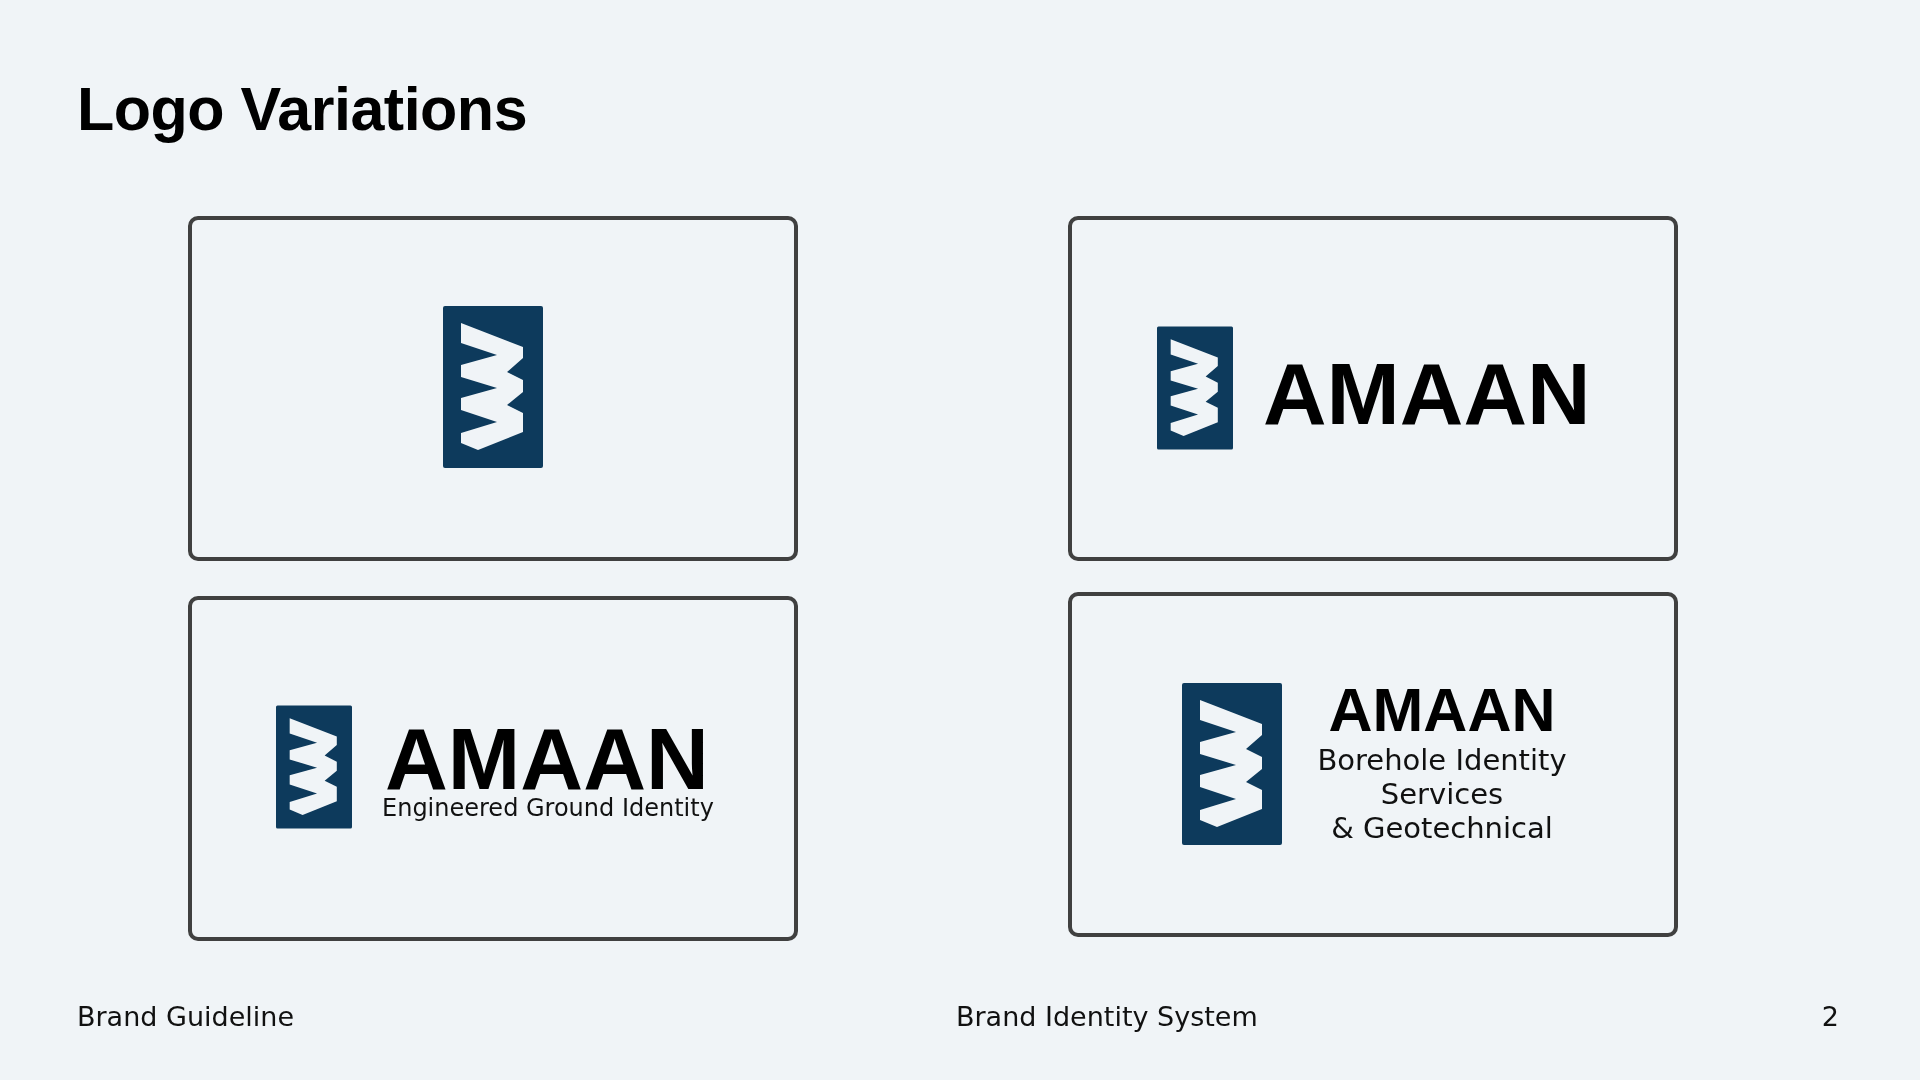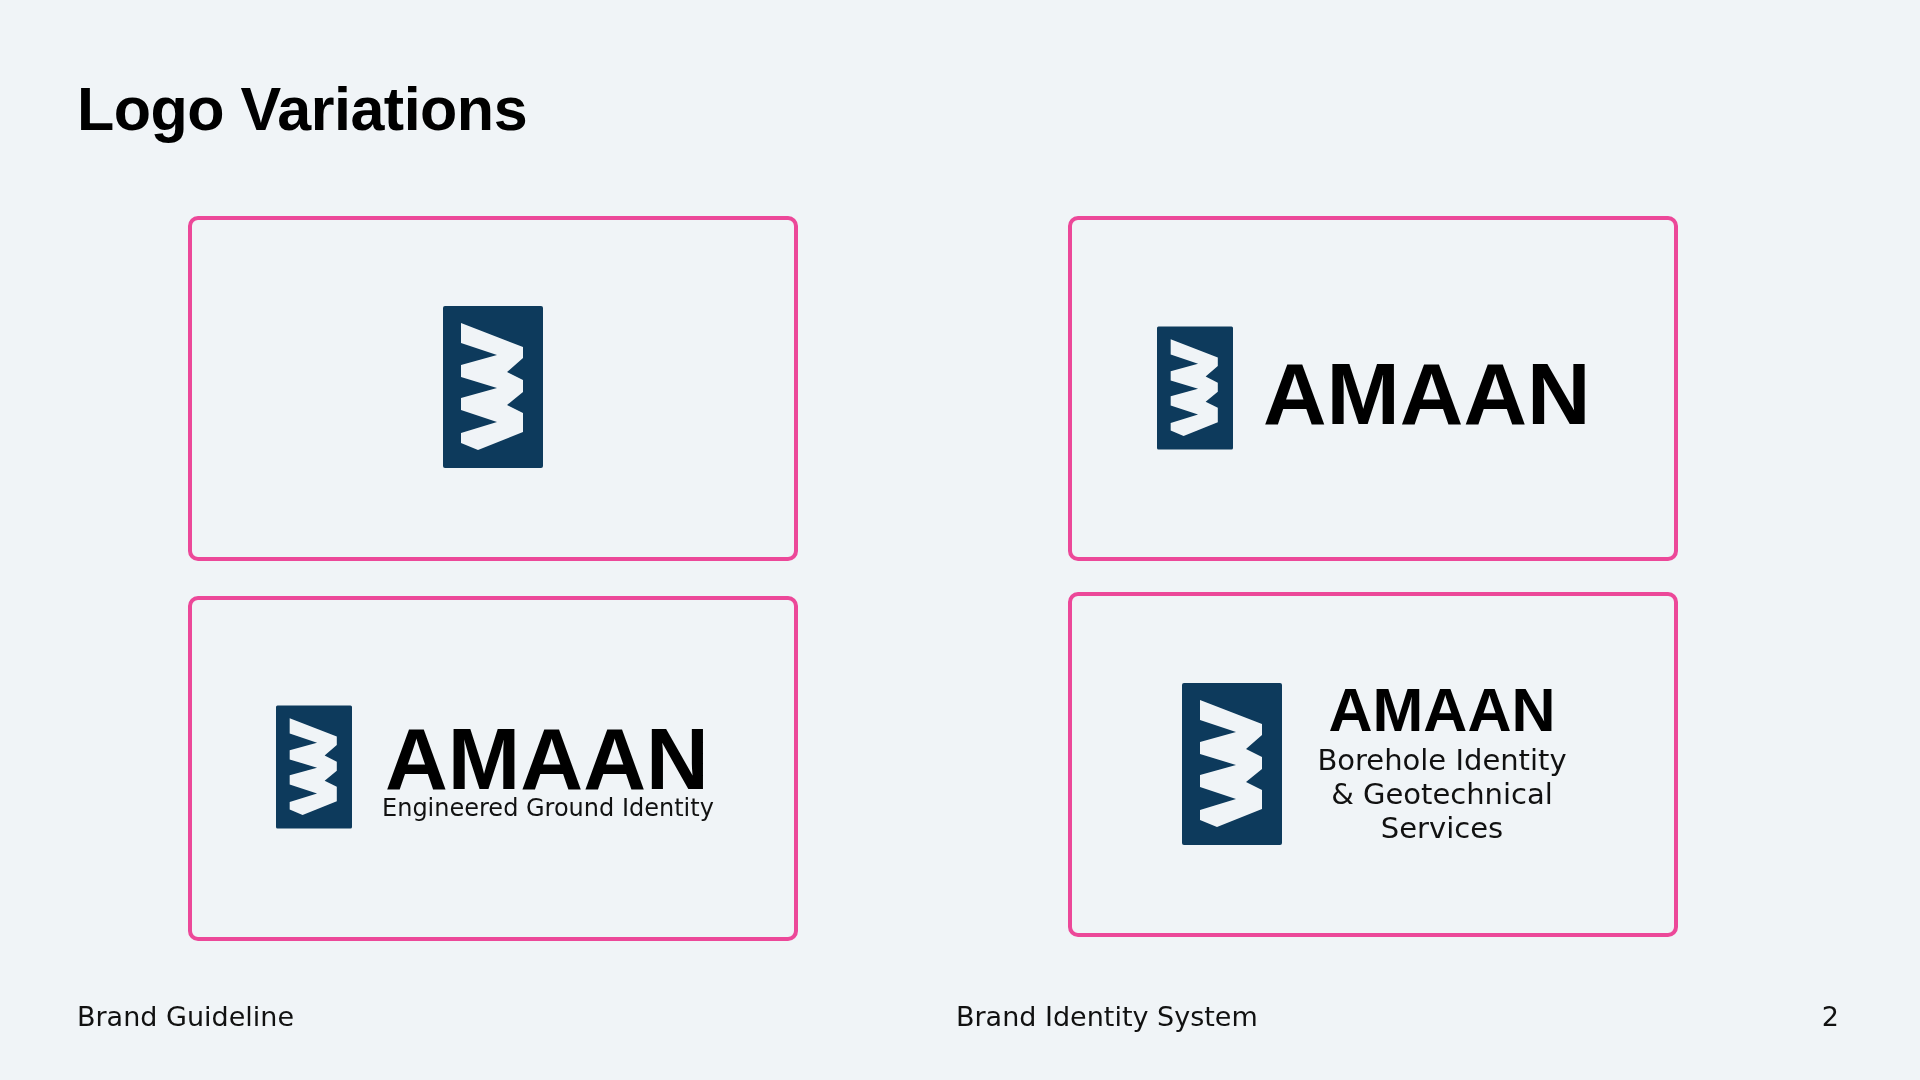--- a/index.html
+++ b/index.html
@@ -14,7 +14,7 @@
   }
   .card {
     position:absolute; box-sizing:border-box;
-    border:4px solid #ec4899; border-radius:10px; background:#f0f4f7;
+    border:4px solid #404040; border-radius:10px; background:#f0f4f7;
   }
   .mark { position:absolute; }
   .word {

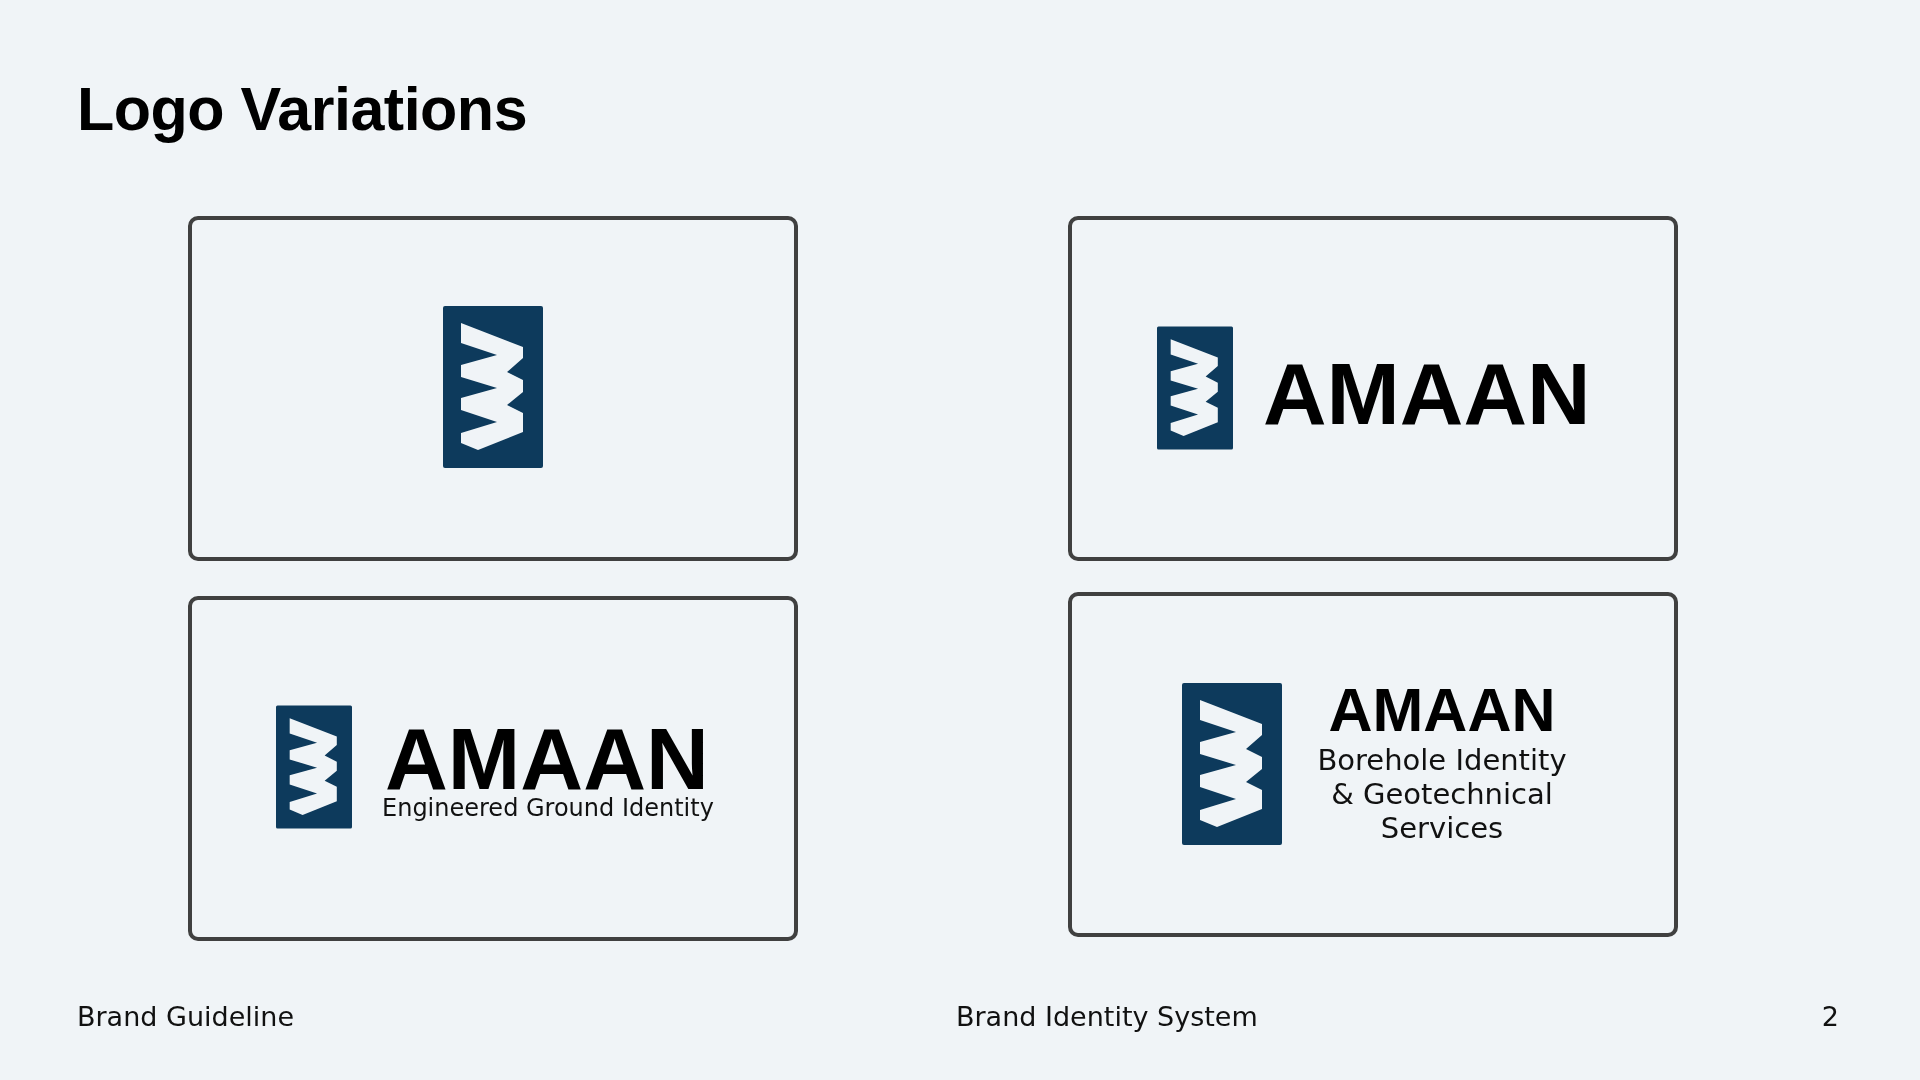--- a/index.html
+++ b/index.html
@@ -67,8 +67,8 @@
   <div style="position:absolute; left:245px; top:84px; width:250px; text-align:center;">
     <div style="font-weight:bold; font-size:61px; line-height:1; font-family:'Liberation Sans', sans-serif;">AMAAN</div>
     <div style="font-family:'DejaVu Sans', sans-serif; font-size:29px; line-height:34px; color:#111; margin-top:2px; white-space:nowrap;">Borehole Identity</div>
+    <div style="font-family:'DejaVu Sans', sans-serif; font-size:29px; line-height:34px; color:#111; white-space:nowrap;">Services</div>
     <div style="font-family:'DejaVu Sans', sans-serif; font-size:29px; line-height:34px; color:#111; white-space:nowrap;">&amp; Geotechnical</div>
-    <div style="font-family:'DejaVu Sans', sans-serif; font-size:29px; line-height:34px; color:#111; white-space:nowrap;">Services</div>
   </div>
 </div>
 

